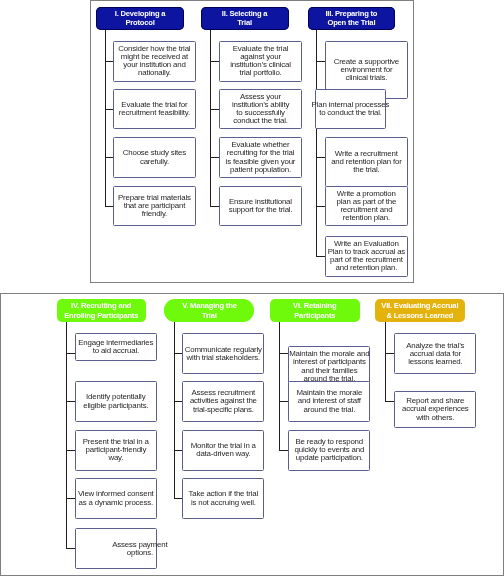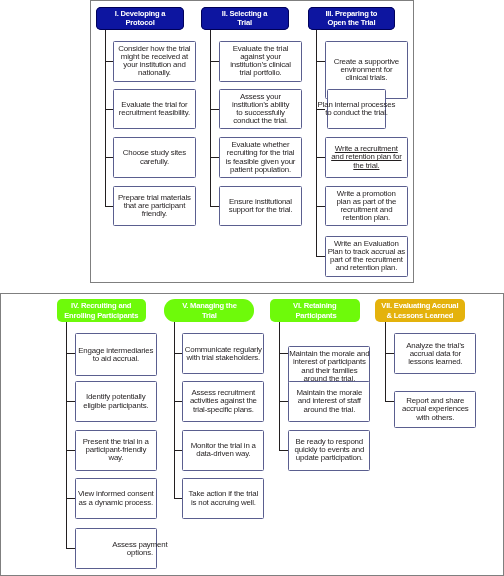--- a/index.html
+++ b/index.html
@@ -68,7 +68,7 @@
 environment for
 clinical trials.</span></div>
     <div class="hline" style="left: 315.7px; top: 108.55px; width: 9.5px;"></div>
-    <div class="node" style="left: 327px; top: 88.7px; width: 59px; height: 40.8px;"><span>Plan internal processes
+    <div class="node" style="left: 315px; top: 88.7px; width: 71px; height: 40.8px;"><span>Plan internal processes
 to conduct the trial.</span></div>
     <div class="hline" style="left: 315.7px; top: 156.95px; width: 9.5px;"></div>
     <div class="node" style="left: 325.2px; top: 137px; width: 82.4px; height: 41px; text-decoration: underline;"><span>Write a recruitment

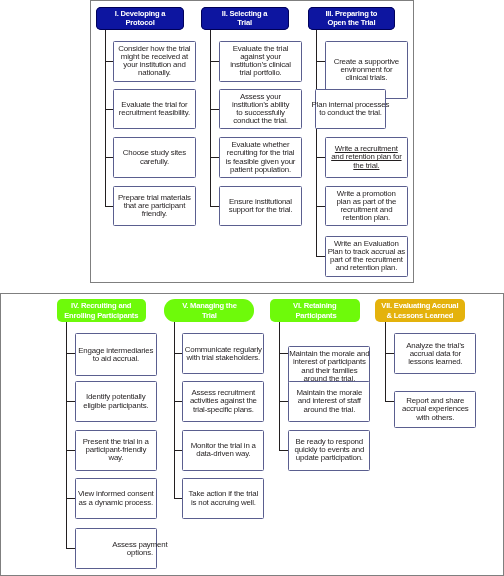--- a/index.html
+++ b/index.html
@@ -71,7 +71,7 @@
     <div class="node" style="left: 315px; top: 88.7px; width: 71px; height: 40.8px;"><span>Plan internal processes
 to conduct the trial.</span></div>
     <div class="hline" style="left: 315.7px; top: 156.95px; width: 9.5px;"></div>
-    <div class="node" style="left: 325.2px; top: 137px; width: 82.4px; height: 41px; text-decoration: underline;"><span>Write a recruitment
+    <div class="node" style="left: 325.2px; top: 137px; width: 82.4px; height: 50px;"><span>Write a recruitment
 and retention plan for
 the trial.</span></div>
     <div class="hline" style="left: 315.7px; top: 205.55px; width: 9.5px;"></div>

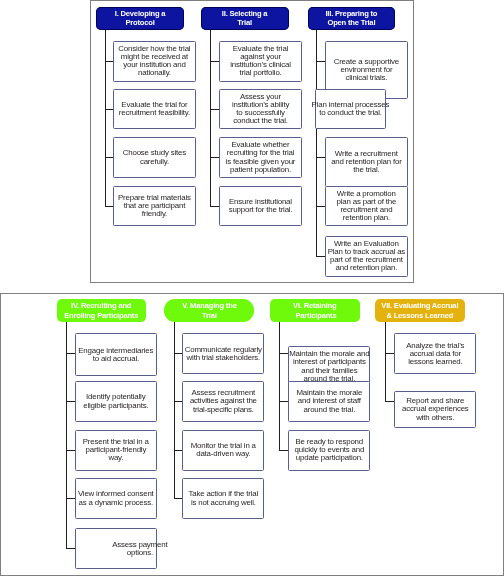--- a/index.html
+++ b/index.html
@@ -119,7 +119,7 @@
     <div class="hline" style="left: 174.3px; top: 497.95px; width: 8px;"></div>
     <div class="node" style="left: 182.3px; top: 478px; width: 82.1px; height: 41px;"><span>Take action if the trial
 is not accruing well.</span></div>
-    <div class="hdr green" style="left: 269.8px; top: 299.4px; width: 90px; height: 23px; text-align: right;"><span>VI. Retaining
+    <div class="hdr green" style="left: 269.8px; top: 299.4px; width: 90px; height: 23px;"><span>VI. Retaining
 Participants</span></div>
     <div class="vline" style="left: 279px; top: 322.4px; height: 128px;"></div>
     <div class="hline" style="left: 279px; top: 353.05px; width: 9.3px;"></div>

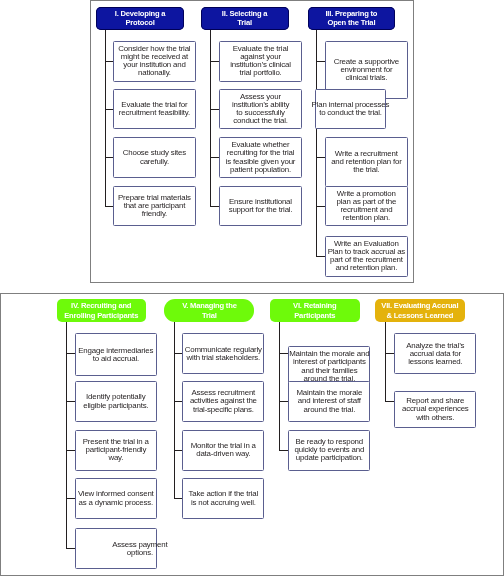--- a/index.html
+++ b/index.html
@@ -88,7 +88,7 @@
 Enrolling Participants</span></div>
     <div class="vline" style="left: 65.6px; top: 322.4px; height: 226.45px;"></div>
     <div class="hline" style="left: 65.6px; top: 353.05px; width: 9.3px;"></div>
-    <div class="node" style="left: 74.9px; top: 333.1px; width: 81.9px; height: 43px; align-items: center;"><span>Engage intermediaries
+    <div class="node" style="left: 74.9px; top: 333.1px; width: 81.9px; height: 28px; align-items: center;"><span>Engage intermediaries
 to aid accrual.</span></div>
     <div class="hline" style="left: 65.6px; top: 400.95px; width: 9.3px;"></div>
     <div class="node" style="left: 74.9px; top: 381px; width: 81.9px; height: 41px;"><span>Identify potentially

